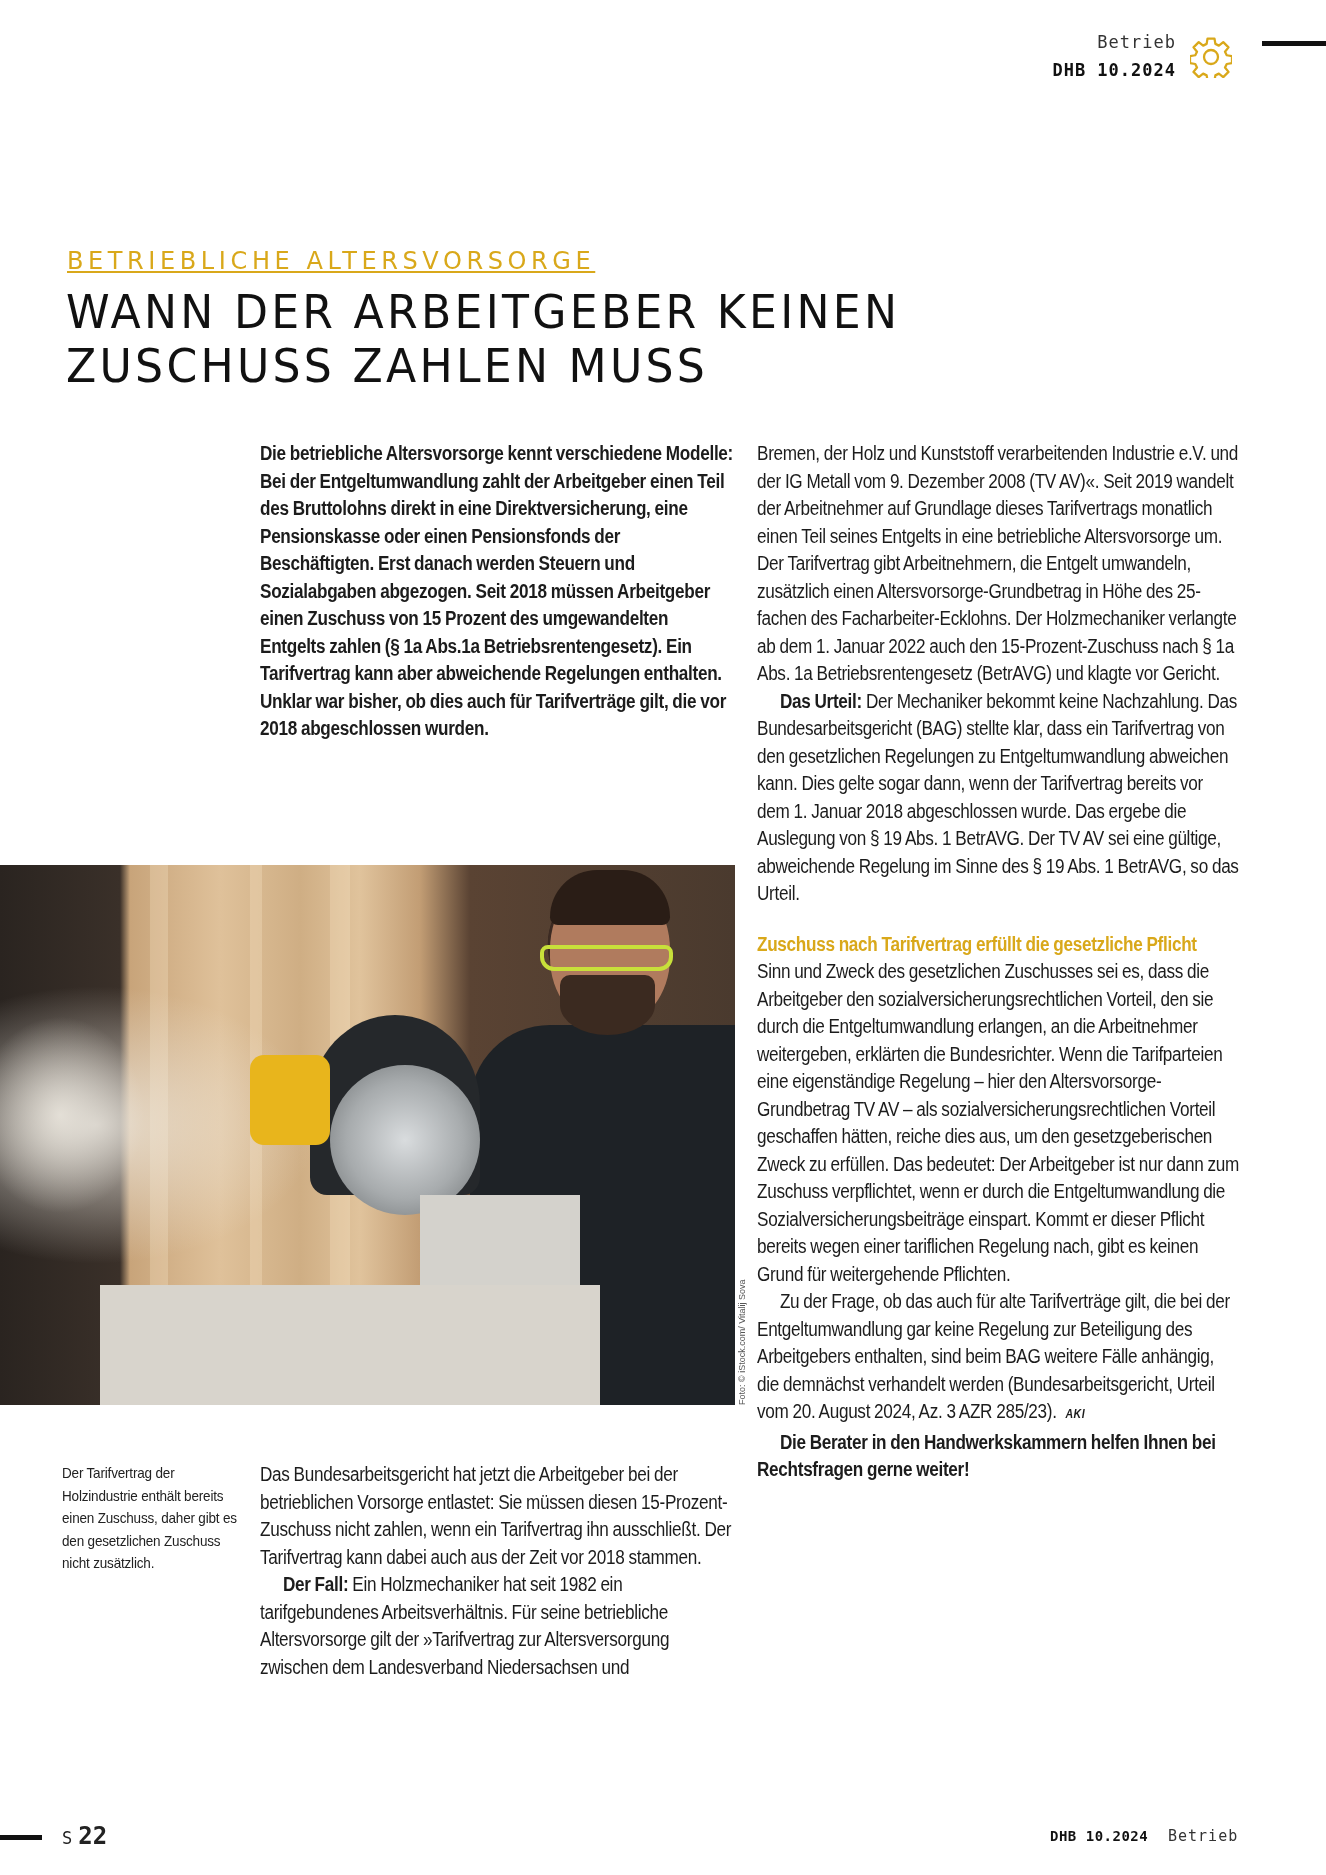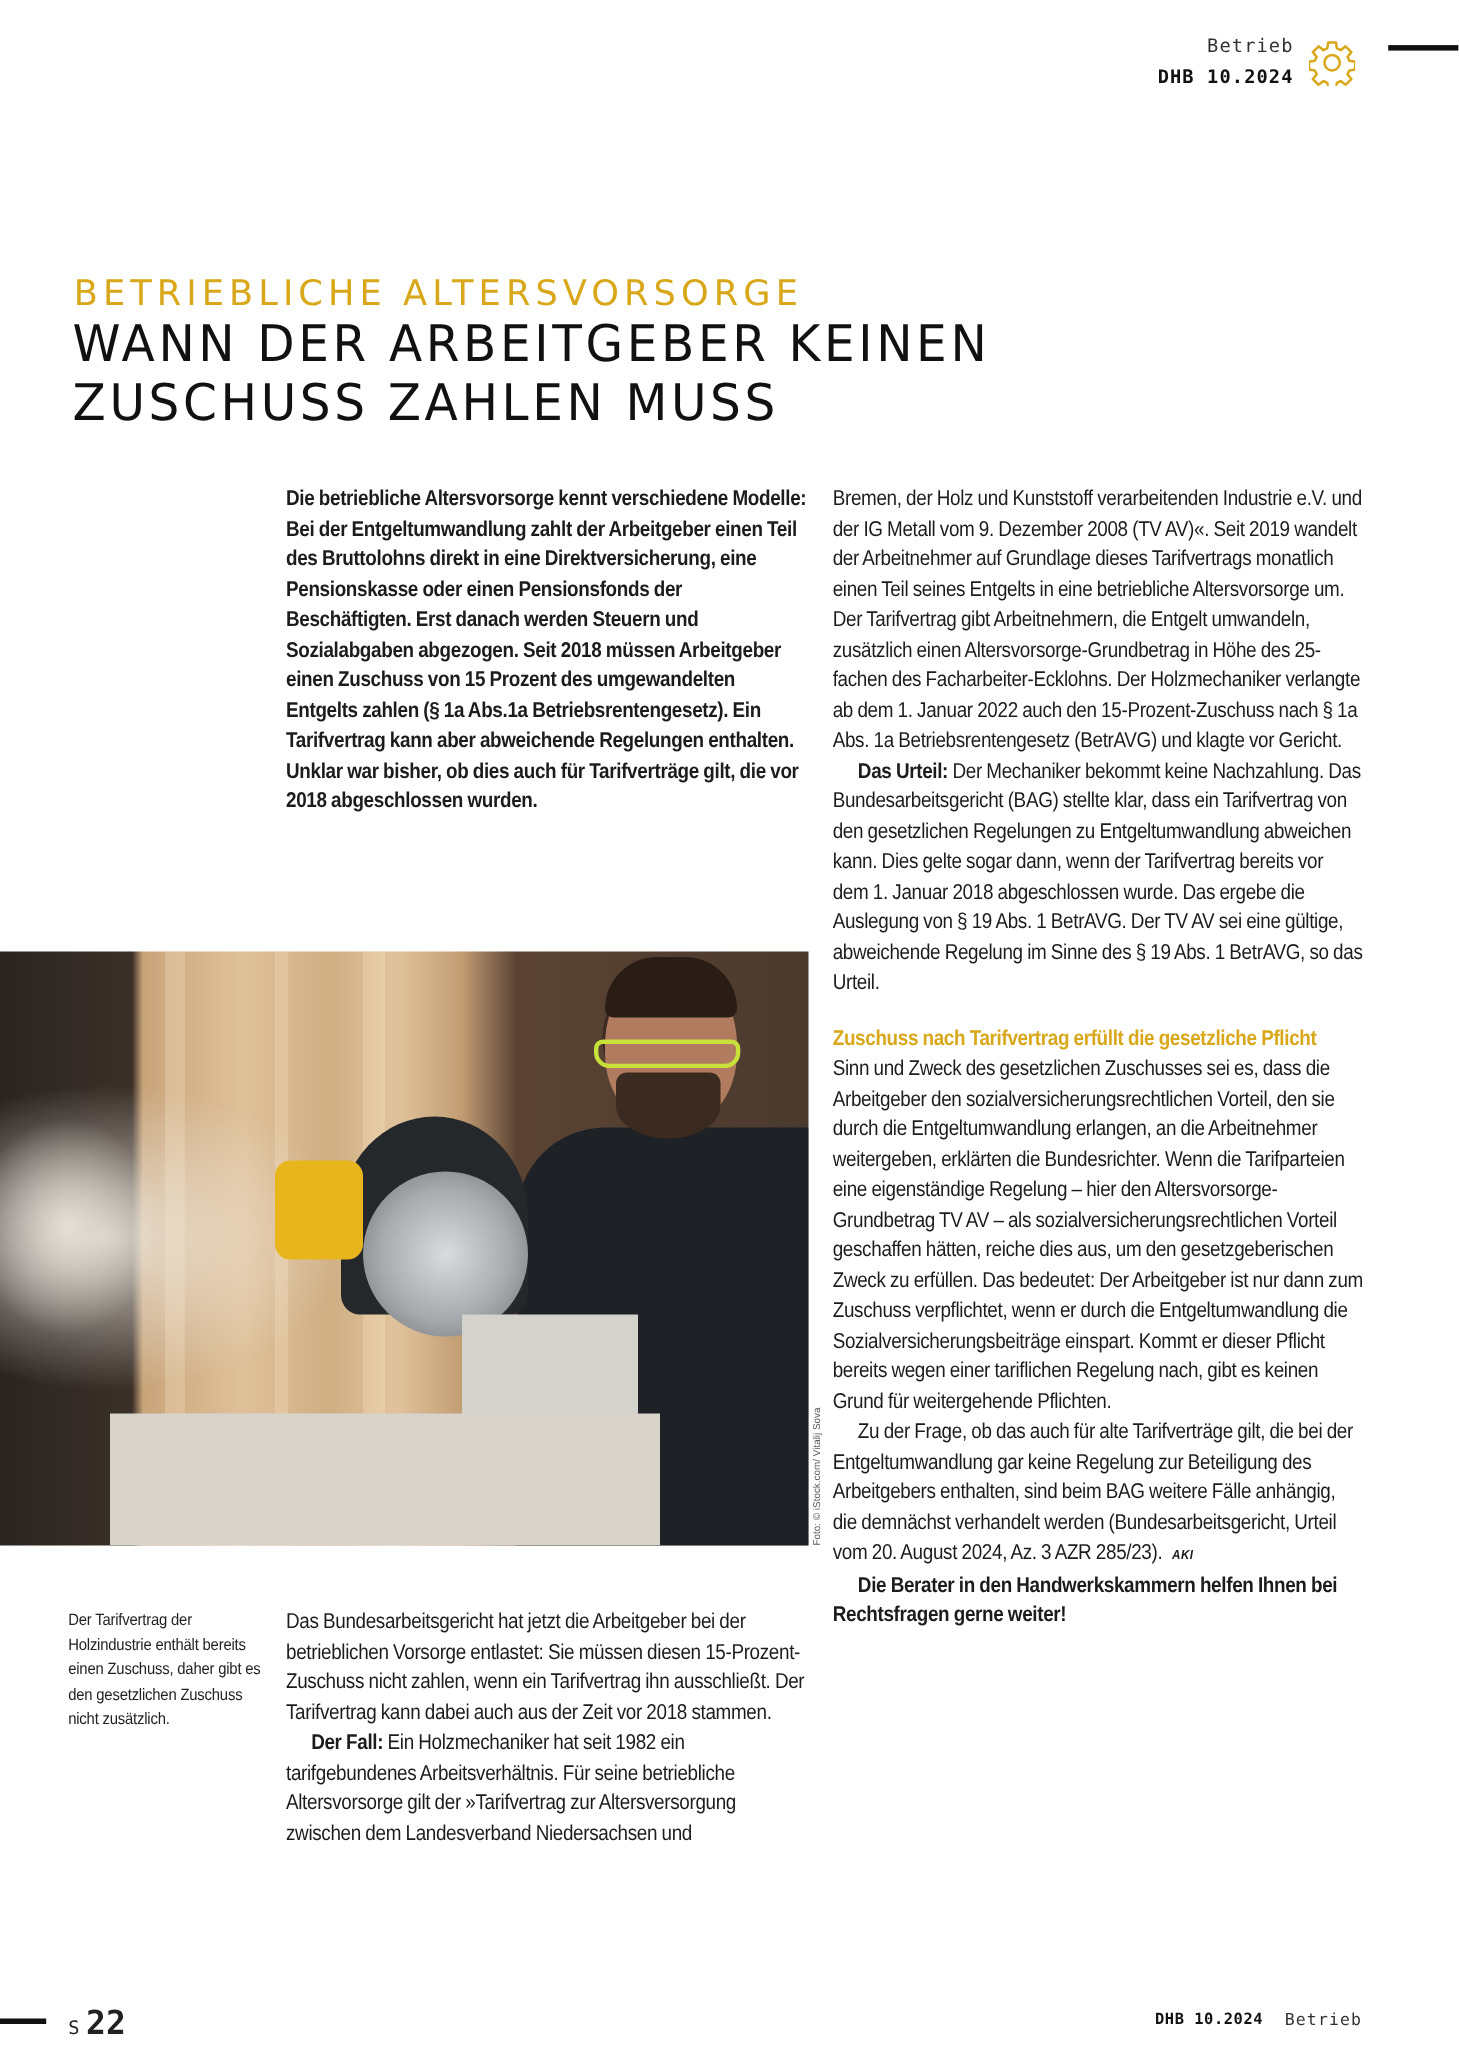--- a/index.html
+++ b/index.html
@@ -12,7 +12,7 @@
   .hdr-rule { position: absolute; left: 1262px; top: 41px; width: 64px; height: 5px; background: #111; }
 
   
-  .kicker { position: absolute; left: 67px; top: 247px; font-family: "DejaVu Sans", sans-serif; font-size: 32px; letter-spacing: 4.6px; color: #d9a81a; }
+  .kicker { position: absolute; left: 67px; top: 247px; font-family: "DejaVu Sans", sans-serif; font-size: 24px; letter-spacing: 4.6px; color: #d9a81a; text-decoration: underline; }
   .headline { position: absolute; left: 66px; top: 285px; font-family: "DejaVu Sans", sans-serif; font-size: 46px; line-height: 54px; letter-spacing: 3.4px; color: #111; margin: 0; font-weight: normal; transform: scaleX(0.96); transform-origin: left top; }
 
   

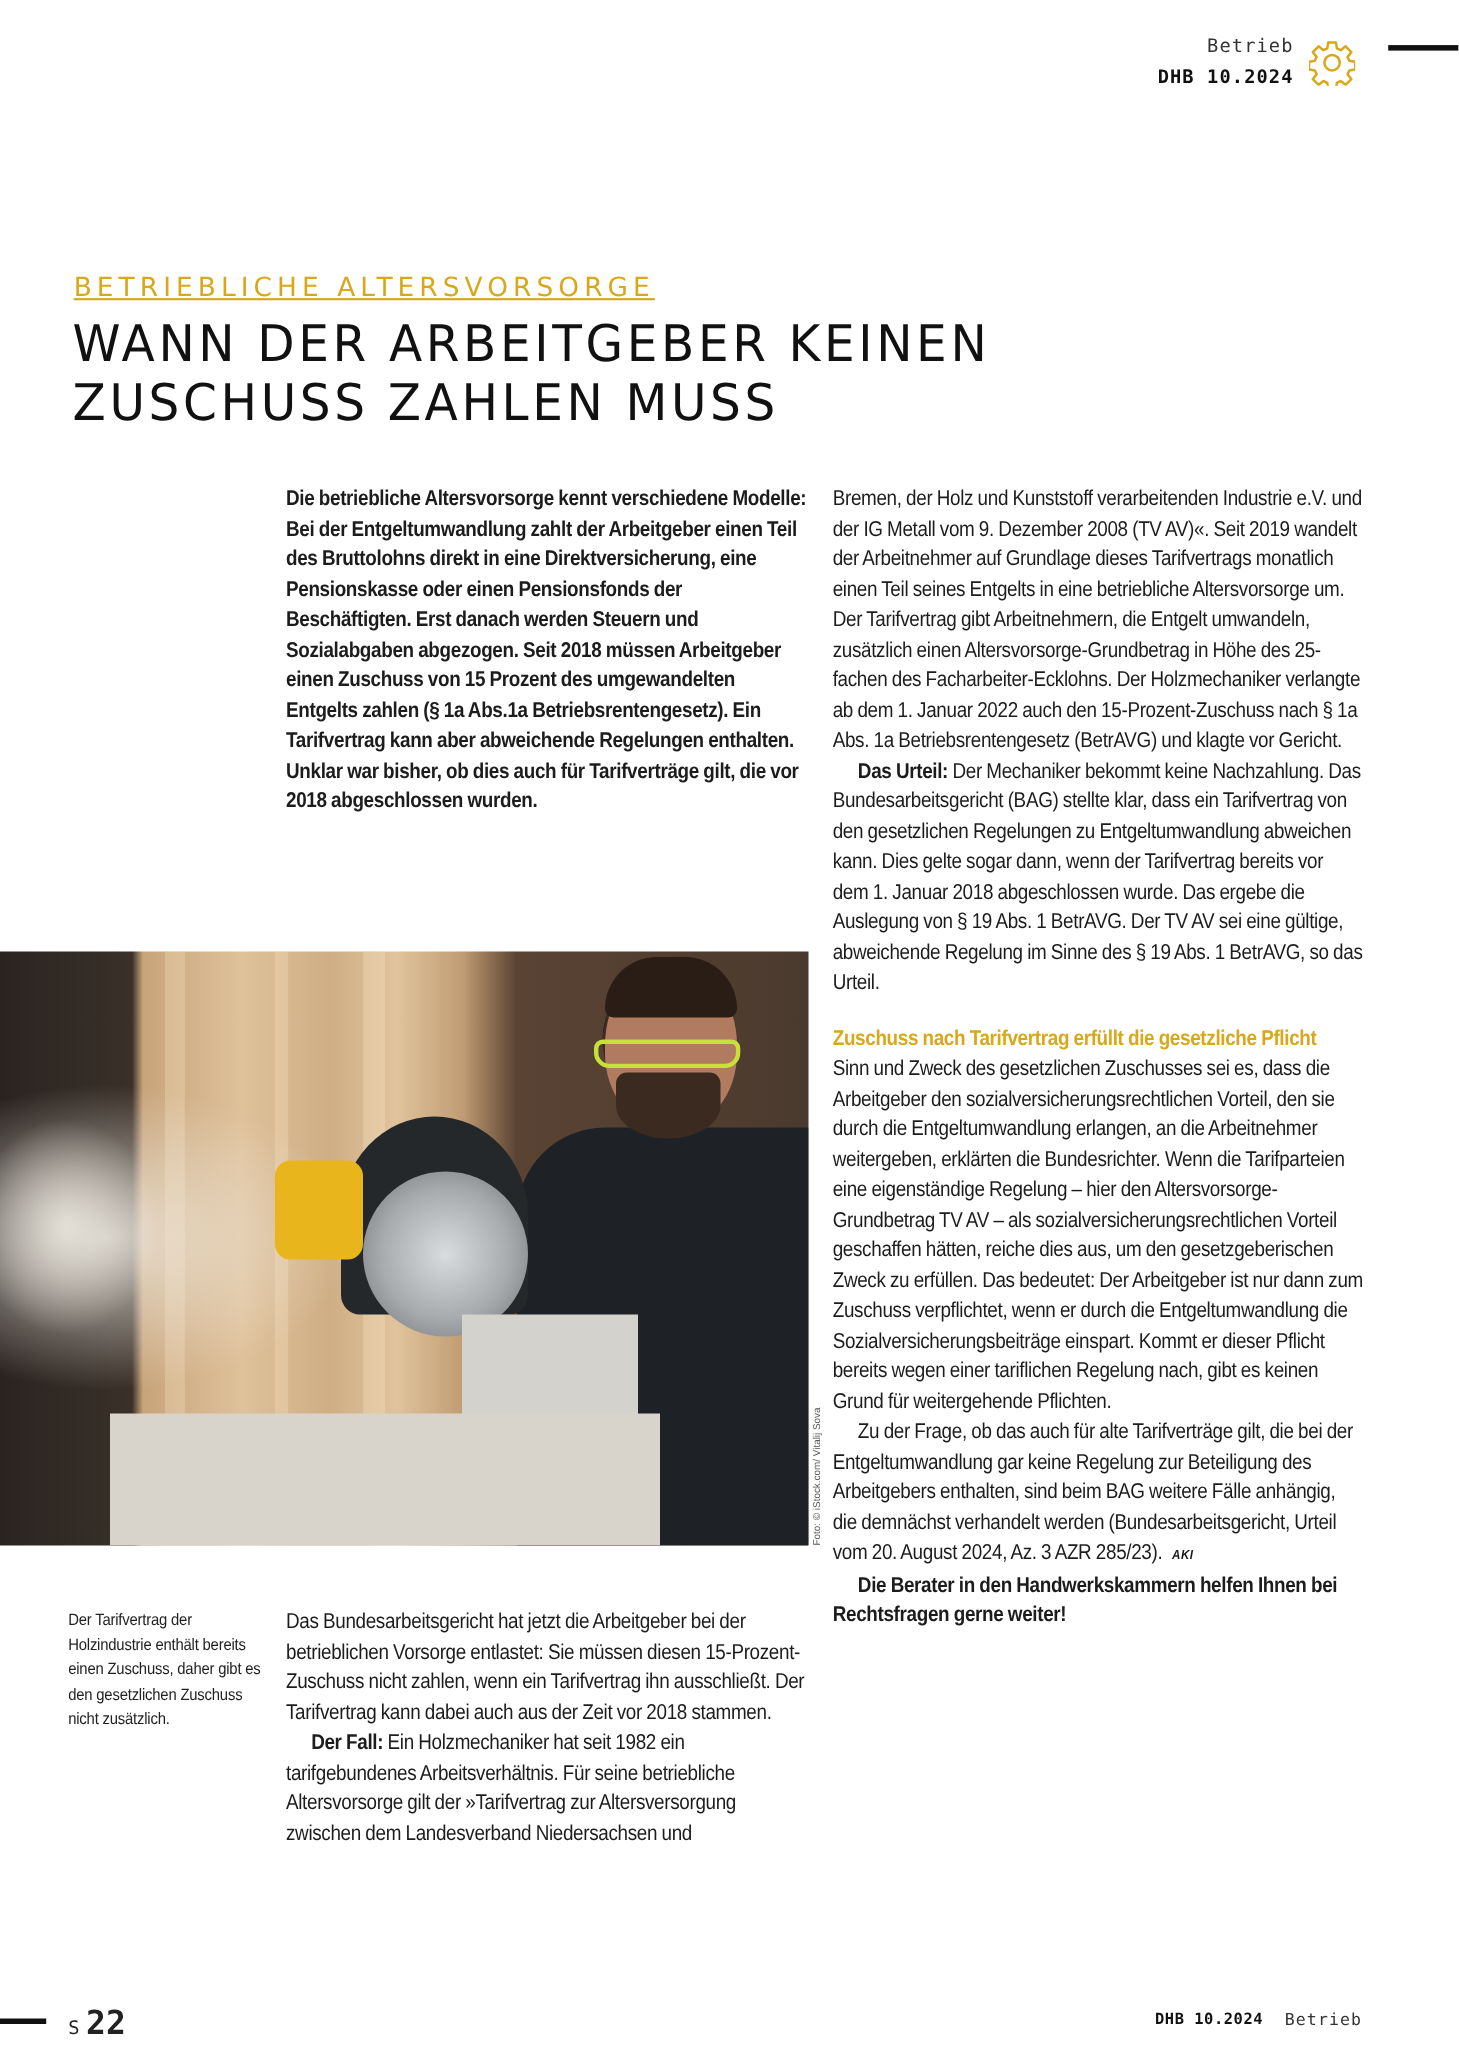--- a/index.html
+++ b/index.html
@@ -54,7 +54,7 @@
   .ftr-rule { position: absolute; left: 0; top: 1835px; width: 42px; height: 5px; background: #111; }
   .ftr-page { position: absolute; left: 62px; top: 1822px; font-family: "DejaVu Sans Mono", monospace; font-size: 20px; color: #222; }
   .ftr-page .s { font-size: 17px; margin-right: 6px; }
-  .ftr-page .n { font-weight: bold; font-size: 30px; }
+  .ftr-page .n { font-weight: bold; font-size: 24px; }
   .ftr-issue { position: absolute; left: 1050px; top: 1828px; font-family: "DejaVu Sans Mono", monospace; font-weight: bold; font-size: 14px; color: #111; letter-spacing: 0.5px; }
   .ftr-section { position: absolute; left: 1168px; top: 1827px; font-family: "DejaVu Sans Mono", monospace; font-size: 15px; color: #333; letter-spacing: 1px; }
 </style>

